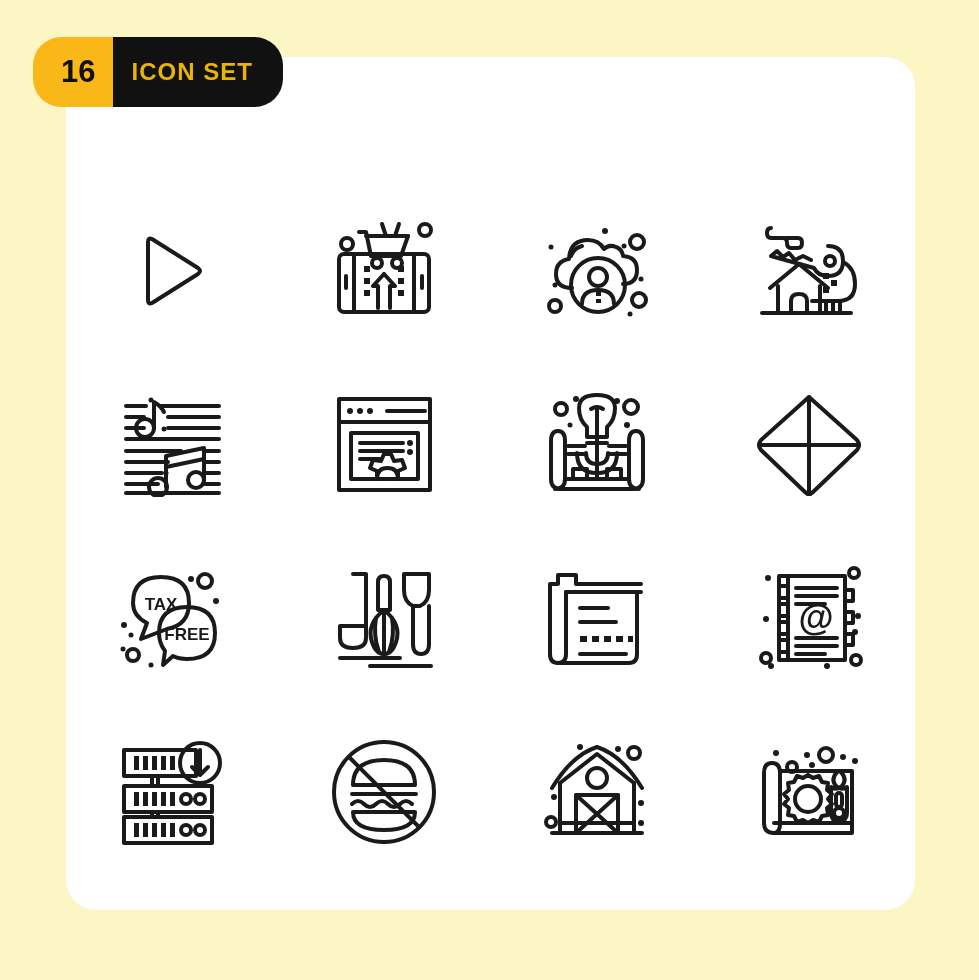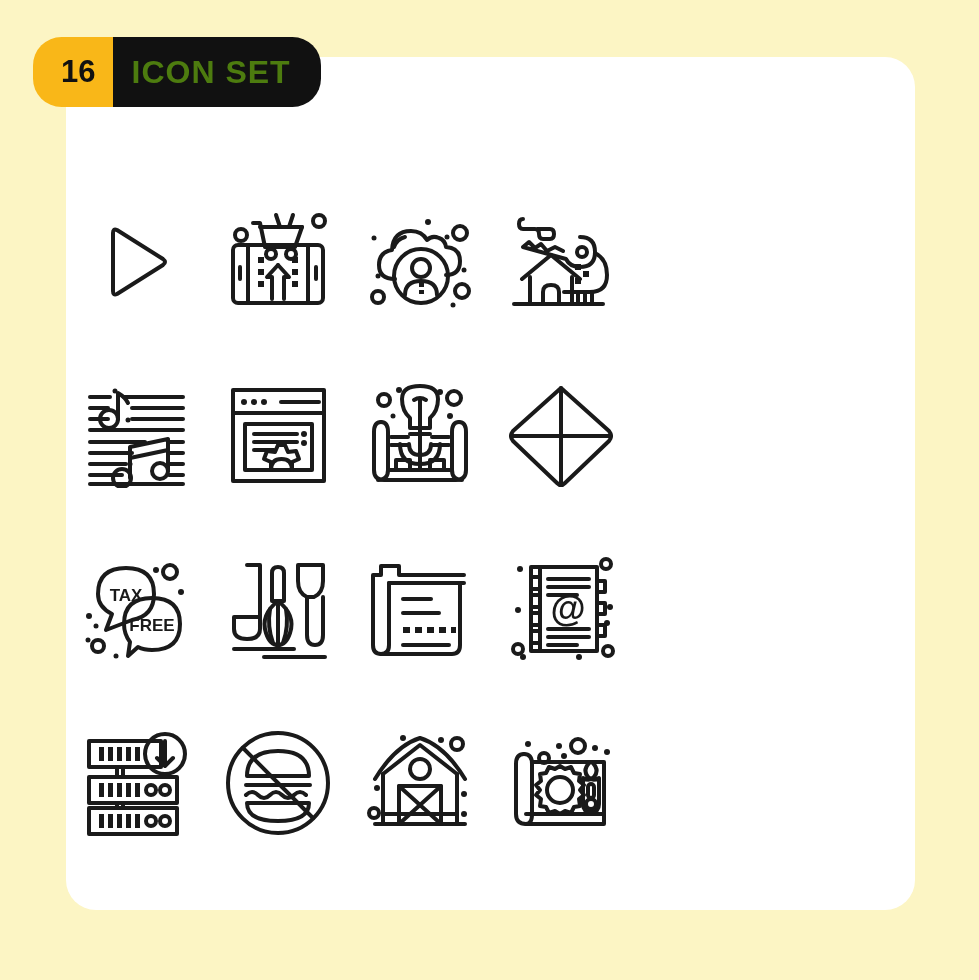--- a/index.html
+++ b/index.html
@@ -42,8 +42,8 @@
   }
   #badge .title {
     background: #111111;
-    color: #4d7c0f;
-    font-size: 32px;
+    color: #eab308;
+    font-size: 24px;
     font-weight: bold;
     display: flex;
     align-items: center;

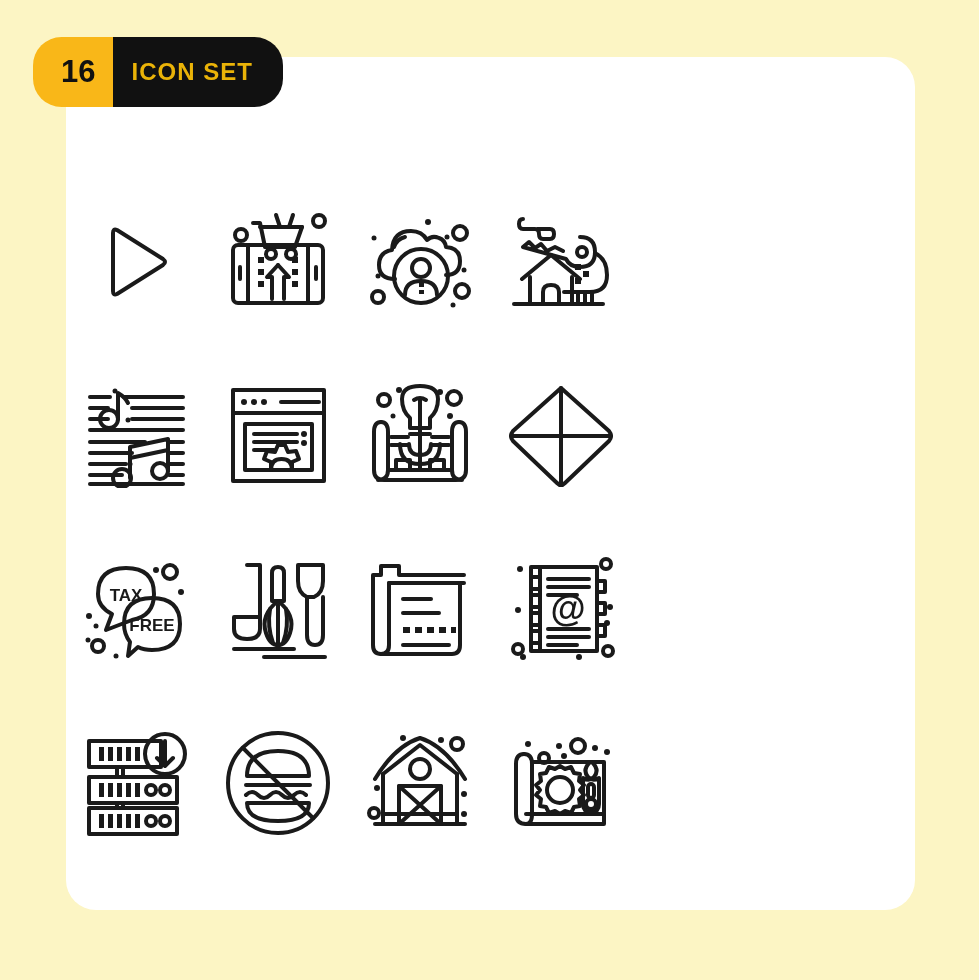--- a/index.html
+++ b/index.html
@@ -53,10 +53,10 @@
   }
   #grid {
     position: absolute;
-    left: 66px; top: 57px;
+    left: 66px; top: 66px;
     width: 849px; height: 853px;
     display: grid;
-    grid-template-columns: repeat(6, 1fr);
+    grid-template-columns: repeat(4, 1fr);
     grid-template-rows: 118px repeat(4, 1fr) 40px;
     box-sizing: border-box;
   }

